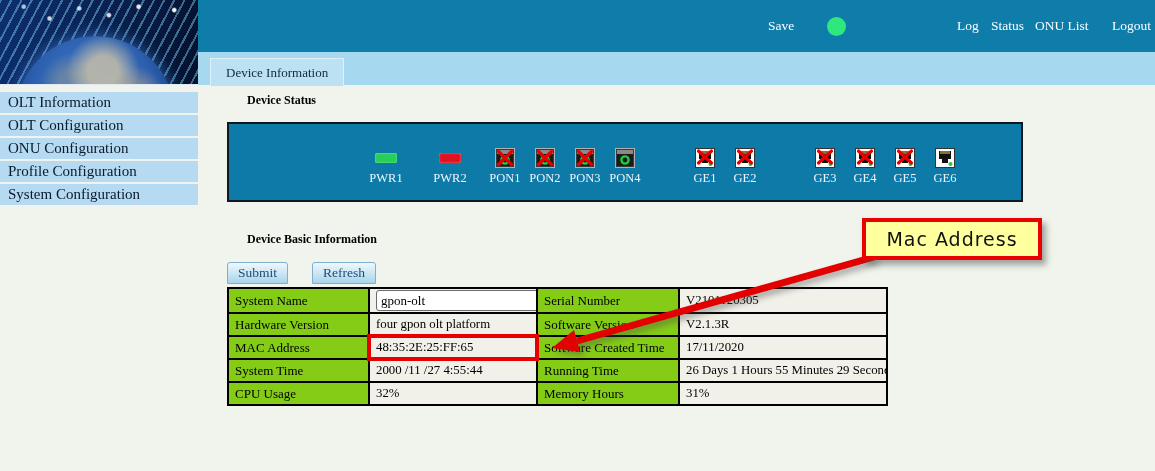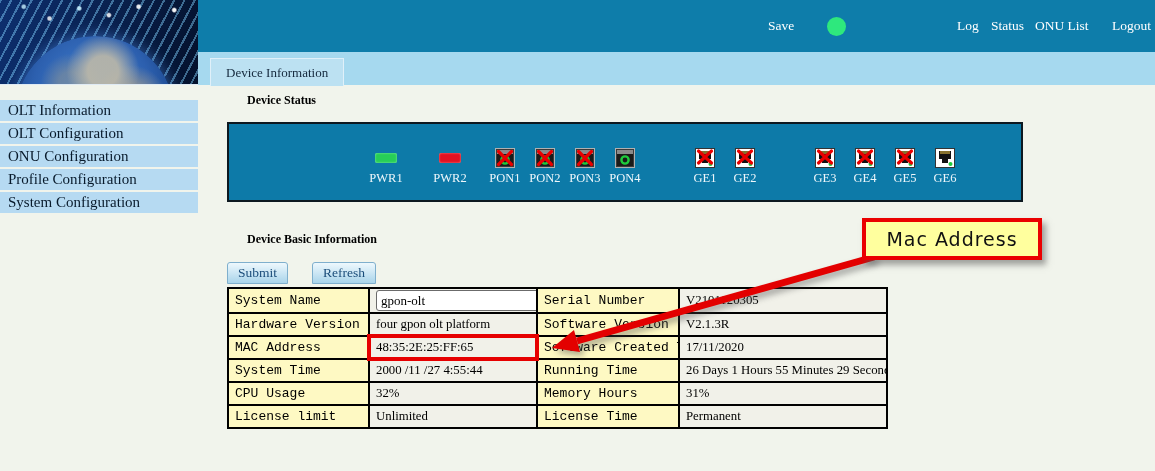--- a/index.html
+++ b/index.html
@@ -42,7 +42,7 @@
     background:#bce1f2;border:1px solid #e0f0f9;border-bottom:none;font-size:13px;color:#14283c;cursor:pointer;}
 
   
-  .sidebar{position:absolute;left:0;top:100px;width:198px;}
+  .sidebar{position:absolute;left:0;top:92px;width:198px;}
   .side-item{height:21px;line-height:21px;margin-bottom:2px;background:#b6daf2;padding-left:8px;
     font-size:15px;color:#081a2b;cursor:pointer;}
 

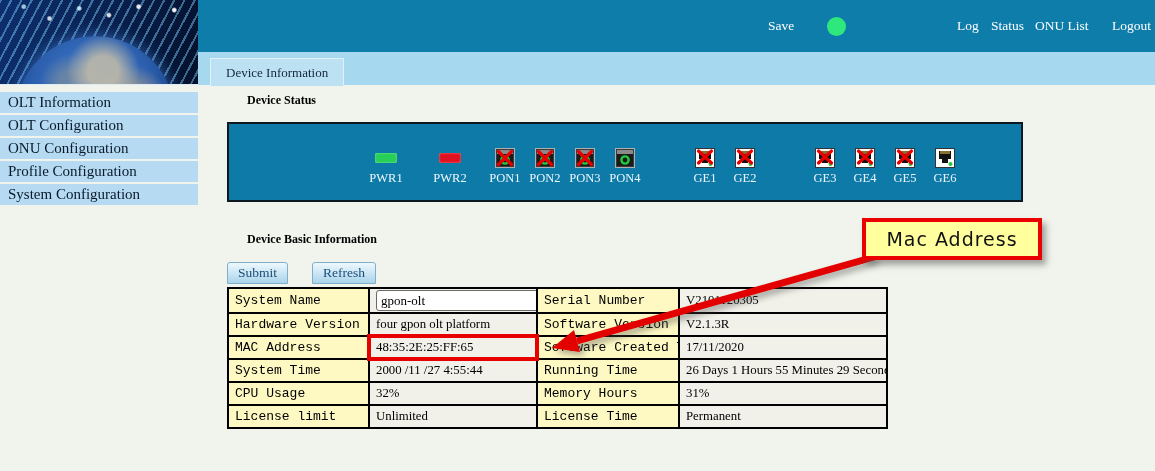--- a/index.html
+++ b/index.html
@@ -73,7 +73,7 @@
   
   .info-table{position:absolute;left:227px;top:287px;width:659px;border-collapse:collapse;table-layout:fixed;}
   .info-table td{border:2px solid #000;height:21px;padding:0 6px;font-size:13px;color:#000;white-space:nowrap;overflow:hidden;}
-  td.lbl{background:#fef9c3;font-family:Liberation Mono, monospace;}
+  td.lbl{background:#84cc16;}
   td.val{background:#f1f1e9;font-size:12.8px;}
   td.mac{outline:4px solid #e60000;outline-offset:-2px;}
   .sysname-input{width:156px;height:19px;border:1px solid #6b6b6b;border-radius:3px;background:#fff;

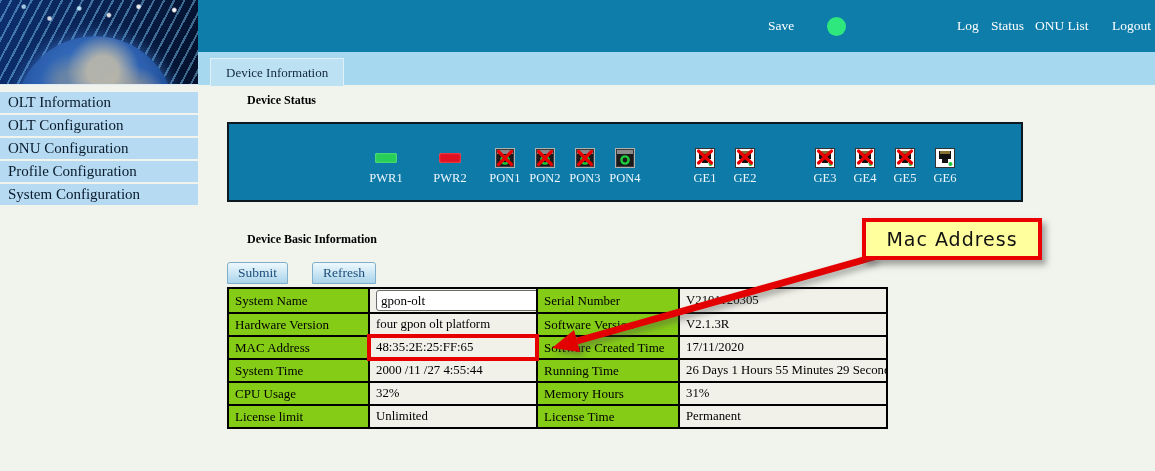--- a/index.html
+++ b/index.html
@@ -338,12 +338,6 @@
       <td class="lbl">Memory Hours</td>
       <td class="val">31%</td>
     </tr>
-    <tr>
-      <td class="lbl">License limit</td>
-      <td class="val">Unlimited</td>
-      <td class="lbl">License Time</td>
-      <td class="val">Permanent</td>
-    </tr>
   </tbody>
     </table>
 

